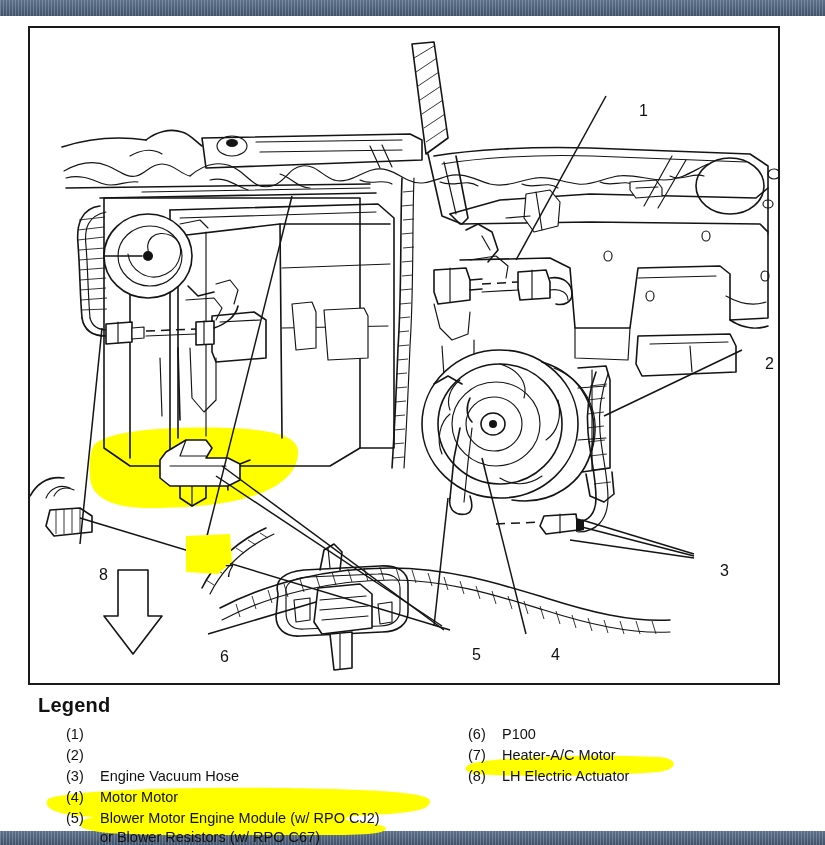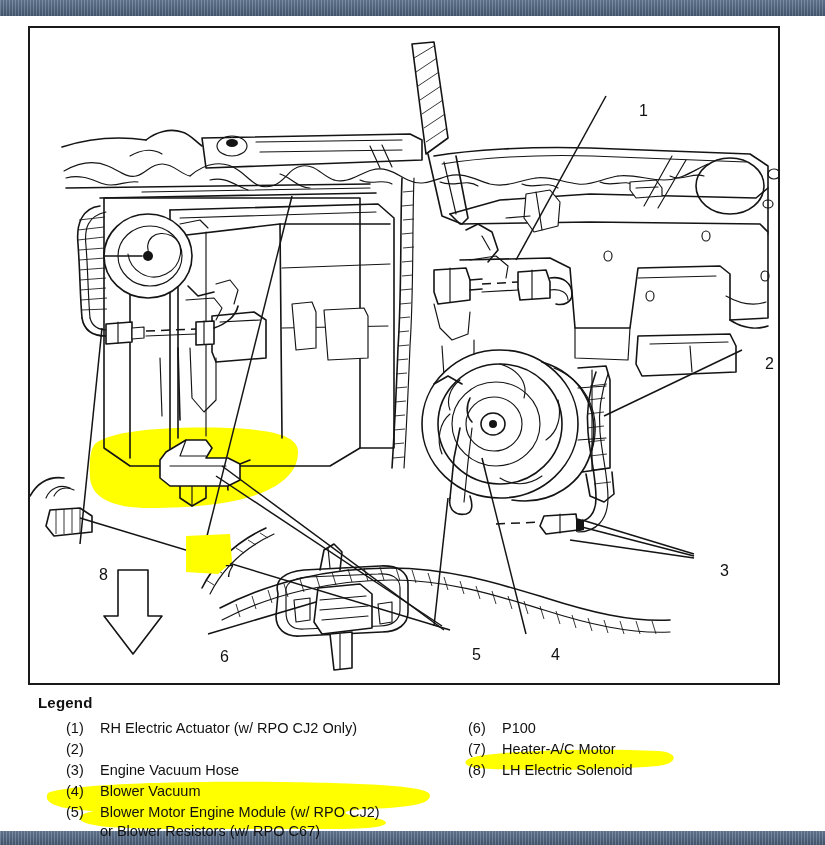--- a/index.html
+++ b/index.html
@@ -44,7 +44,7 @@
     position:absolute;left:38px;top:678px;width:760px;
   }
   .legend-title{
-    font-size:15px;font-weight:bold;color:#111;
+    font-size:20px;font-weight:bold;color:#111;
     letter-spacing:.2px;margin-bottom:8px;
   }
   .legend-cols{position:relative;height:110px;}

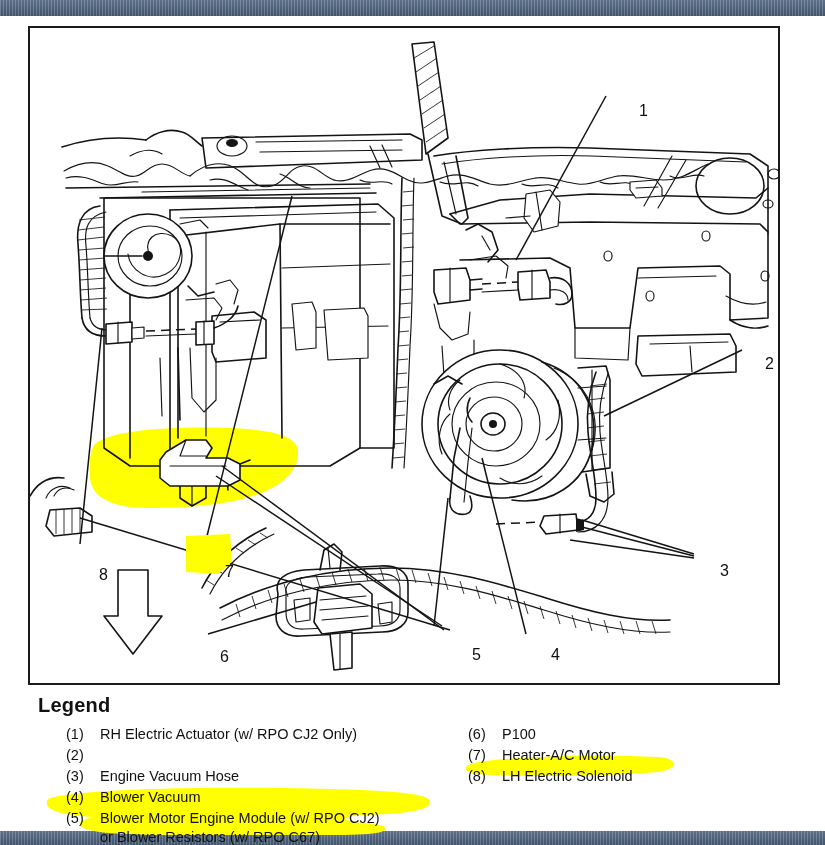--- a/index.html
+++ b/index.html
@@ -505,7 +505,6 @@
       <div class="legend-col left">
         <div class="legend-item">
           <span class="legend-num">(1)</span>
-          <span class="legend-text">RH Electric Actuator (w/ RPO CJ2 Only)</span>
         </div>
         <div class="legend-item">
           <span class="legend-num">(2)</span>

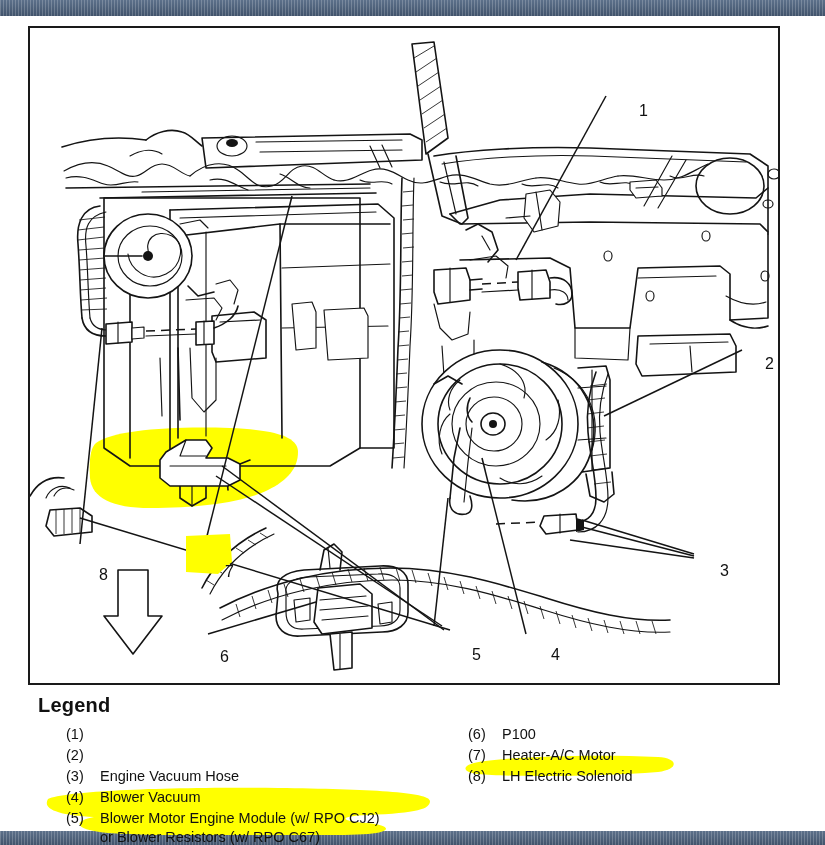--- a/index.html
+++ b/index.html
@@ -535,7 +535,7 @@
         </div>
         <div class="legend-item">
           <span class="legend-num">(8)</span>
-          <span class="legend-text">LH Electric Solenoid</span>
+          <span class="legend-text">LH Electric Actuator</span>
         </div>
       </div>
     </div>

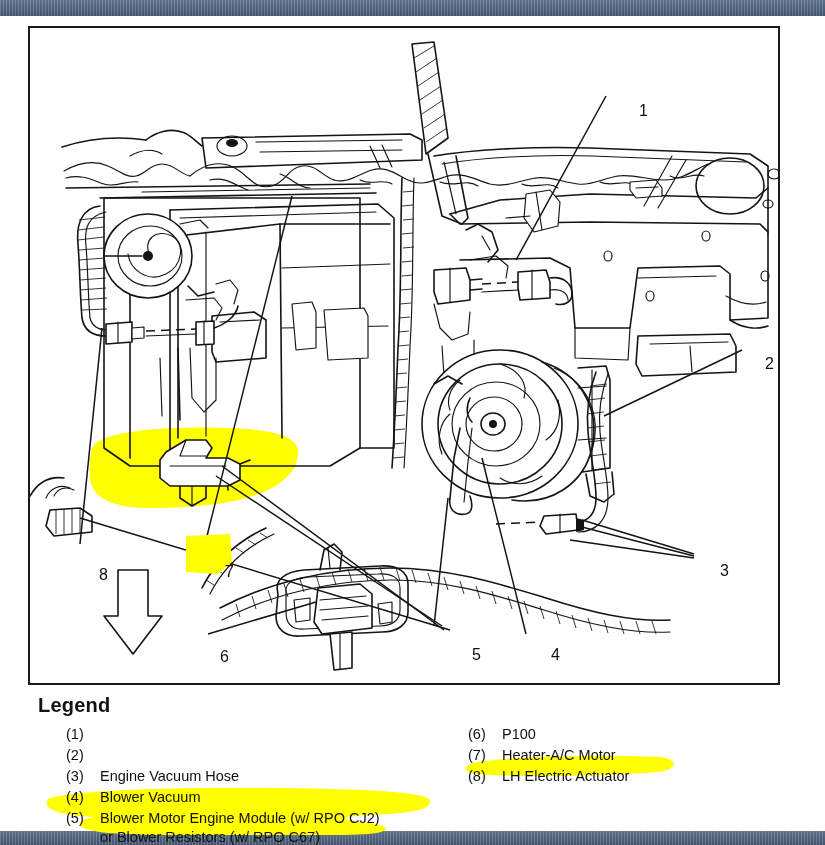--- a/index.html
+++ b/index.html
@@ -515,7 +515,7 @@
         </div>
         <div class="legend-item">
           <span class="legend-num">(4)</span>
-          <span class="legend-text">Blower Vacuum</span>
+          <span class="legend-text">Motor Motor</span>
         </div>
         <div class="legend-item">
           <span class="legend-num">(5)</span>

